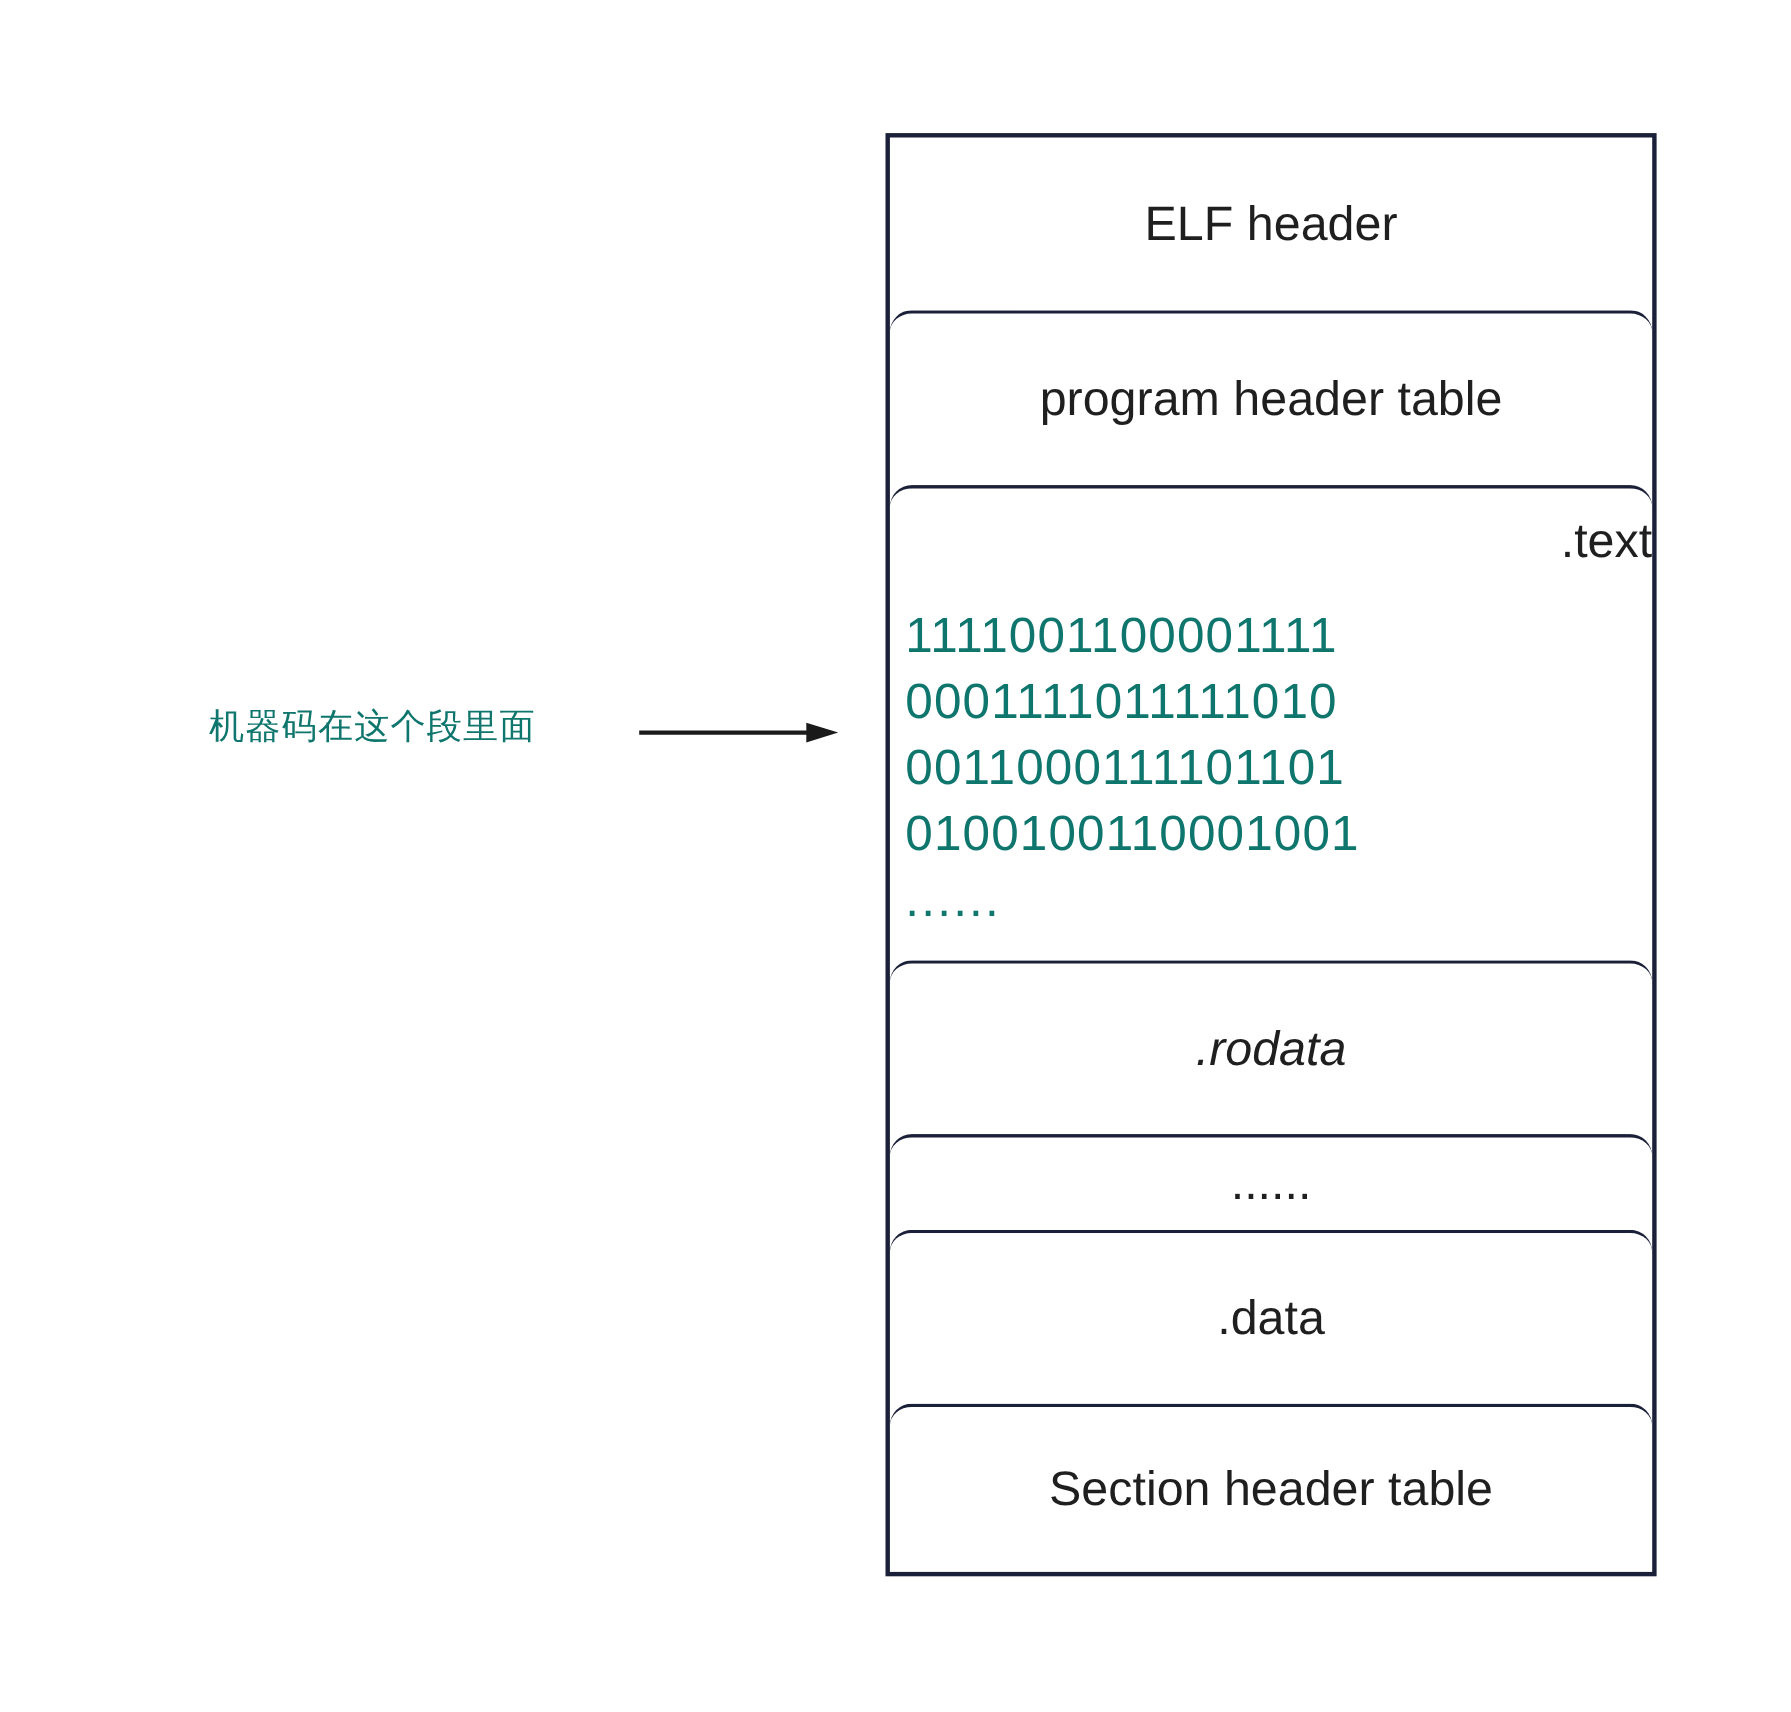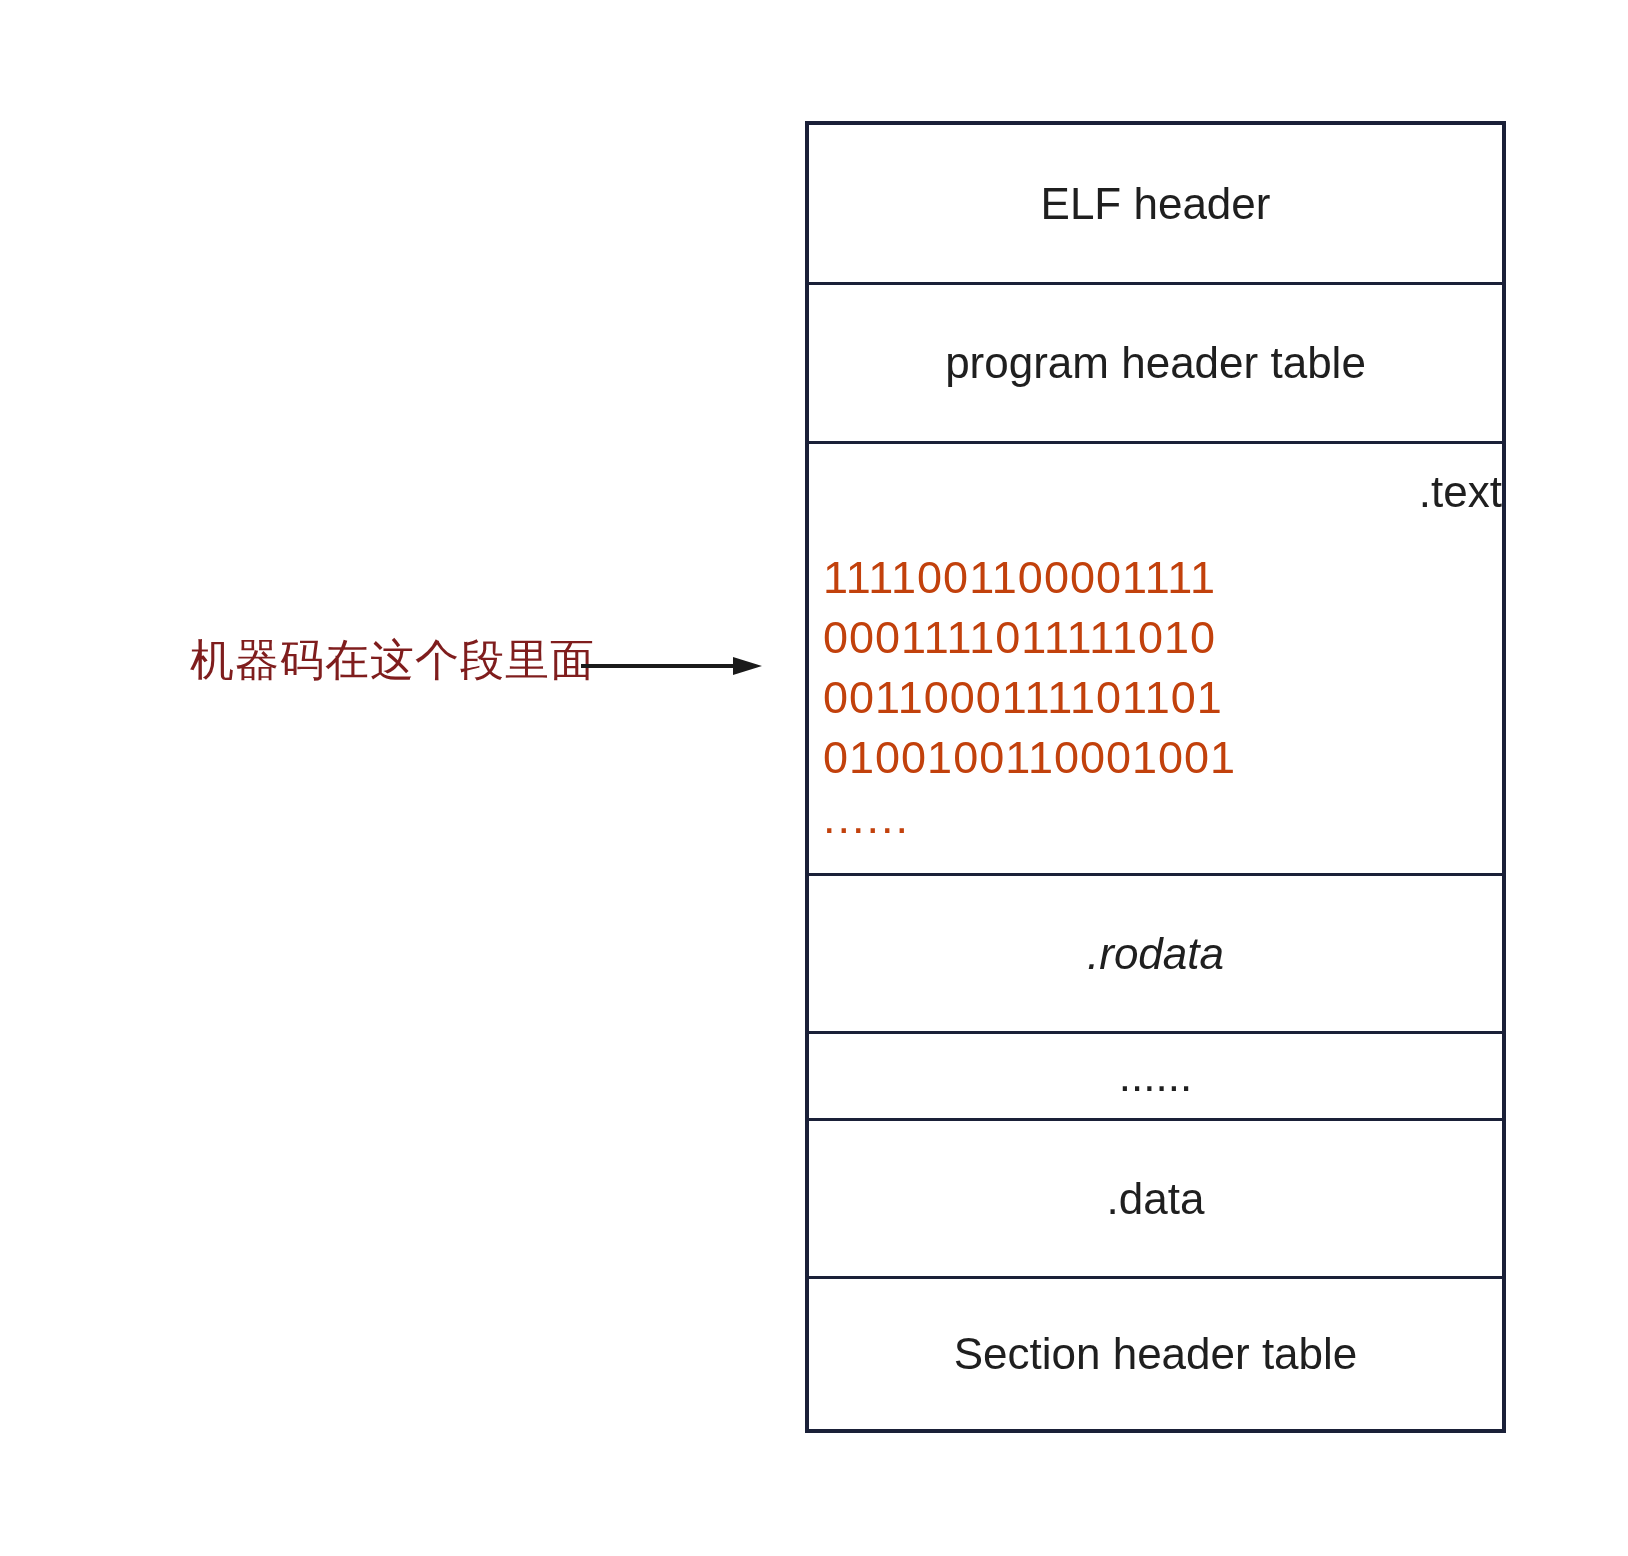--- a/index.html
+++ b/index.html
@@ -56,6 +56,7 @@
     font-size: 44px;
     color: #1f1f1f;
     flex: none;
+    border-radius: 20px;
   }
   .row + .row { border-top: 3px solid #1a2038; }
   .row-elf-header      { height: 157px; }

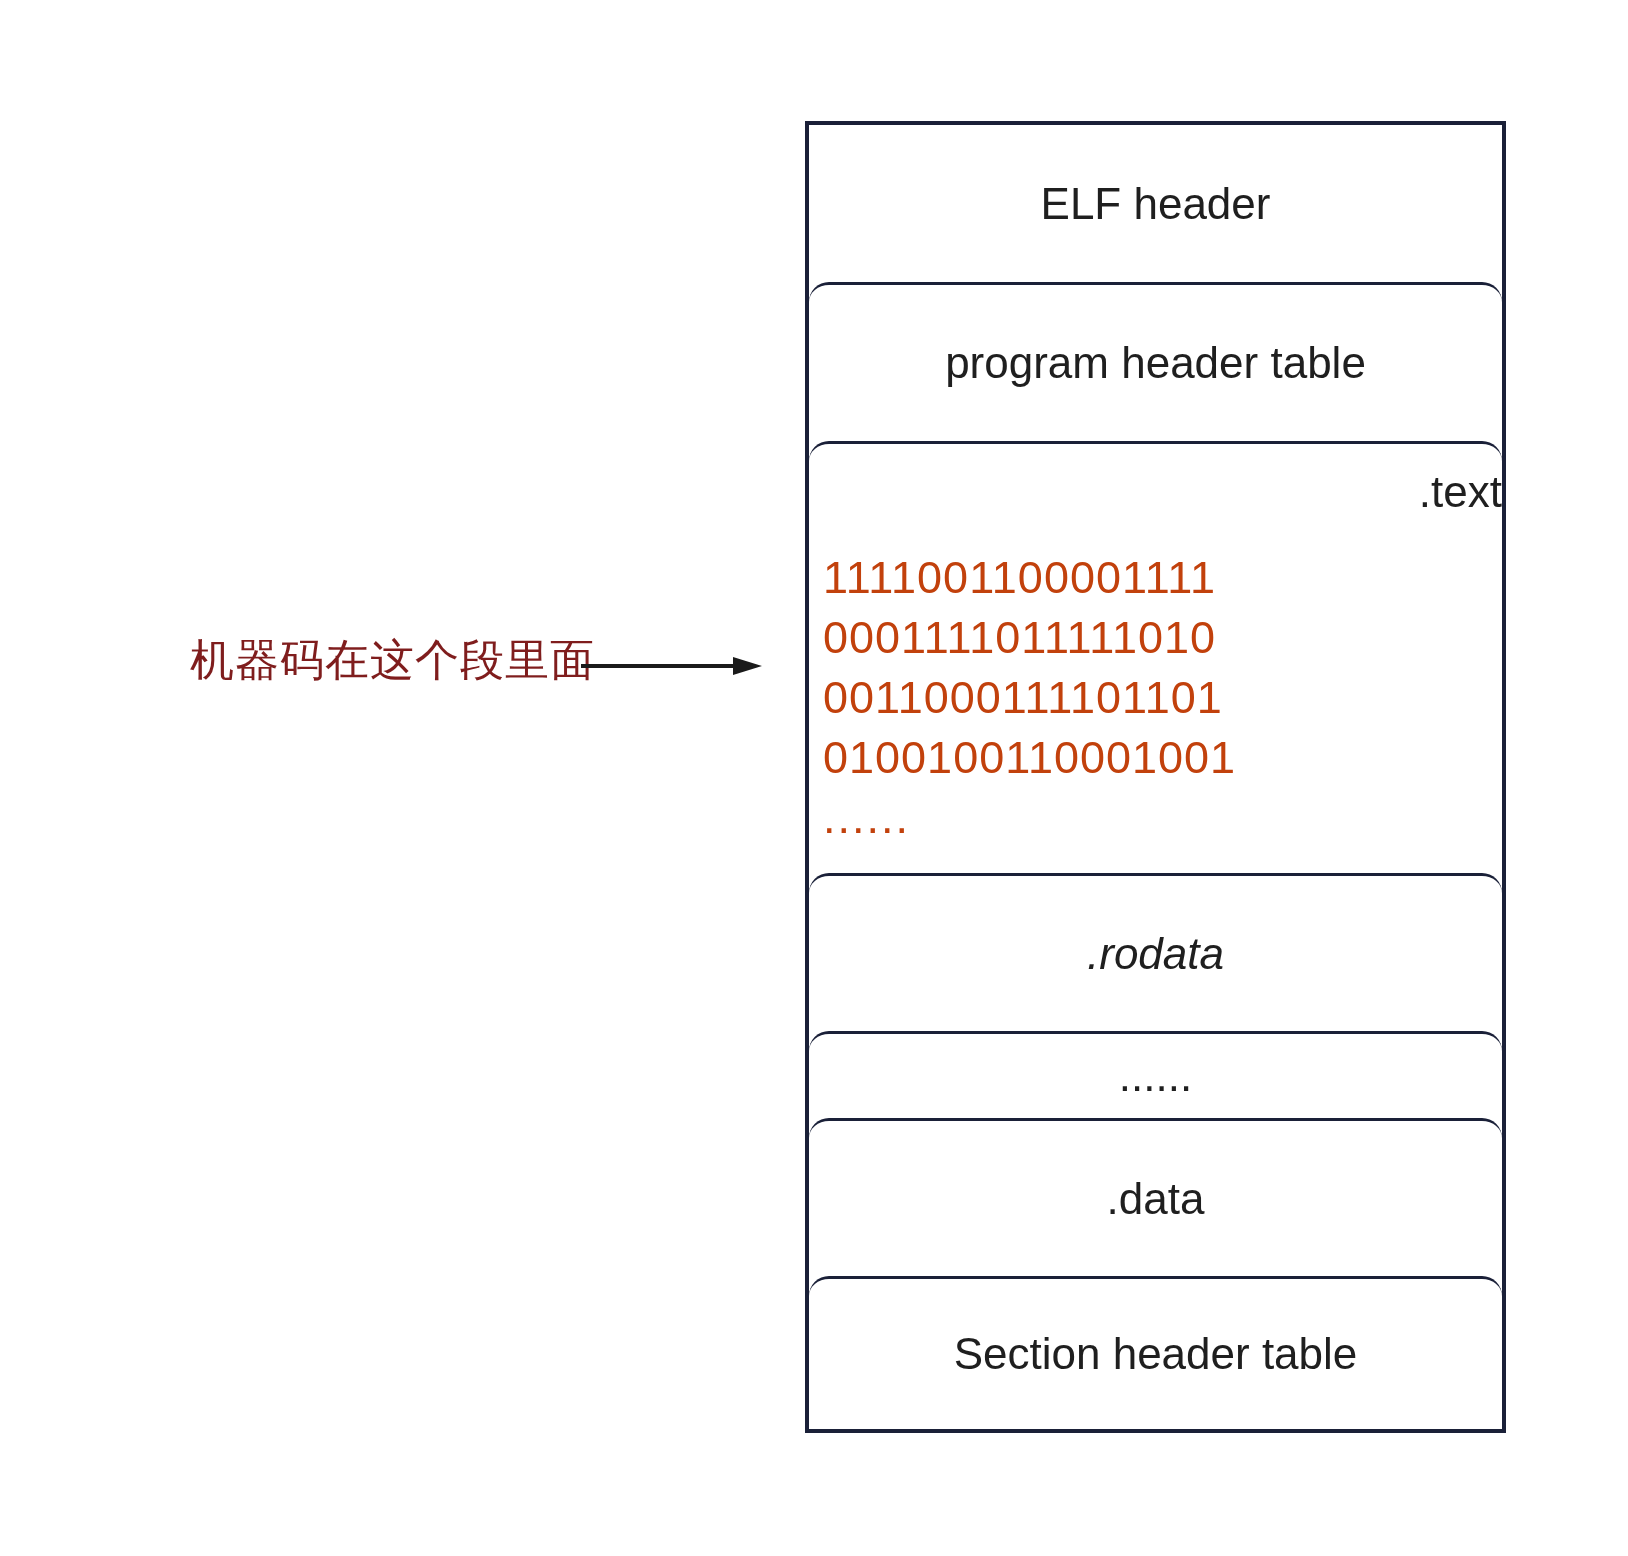--- a/index.html
+++ b/index.html
@@ -79,7 +79,7 @@
     padding-left: 14px;
     font-size: 45px;
     letter-spacing: 1px;
-    color: #c2410c;
+    color: #0f766e;
   }
   .code-line {
     line-height: 60px;

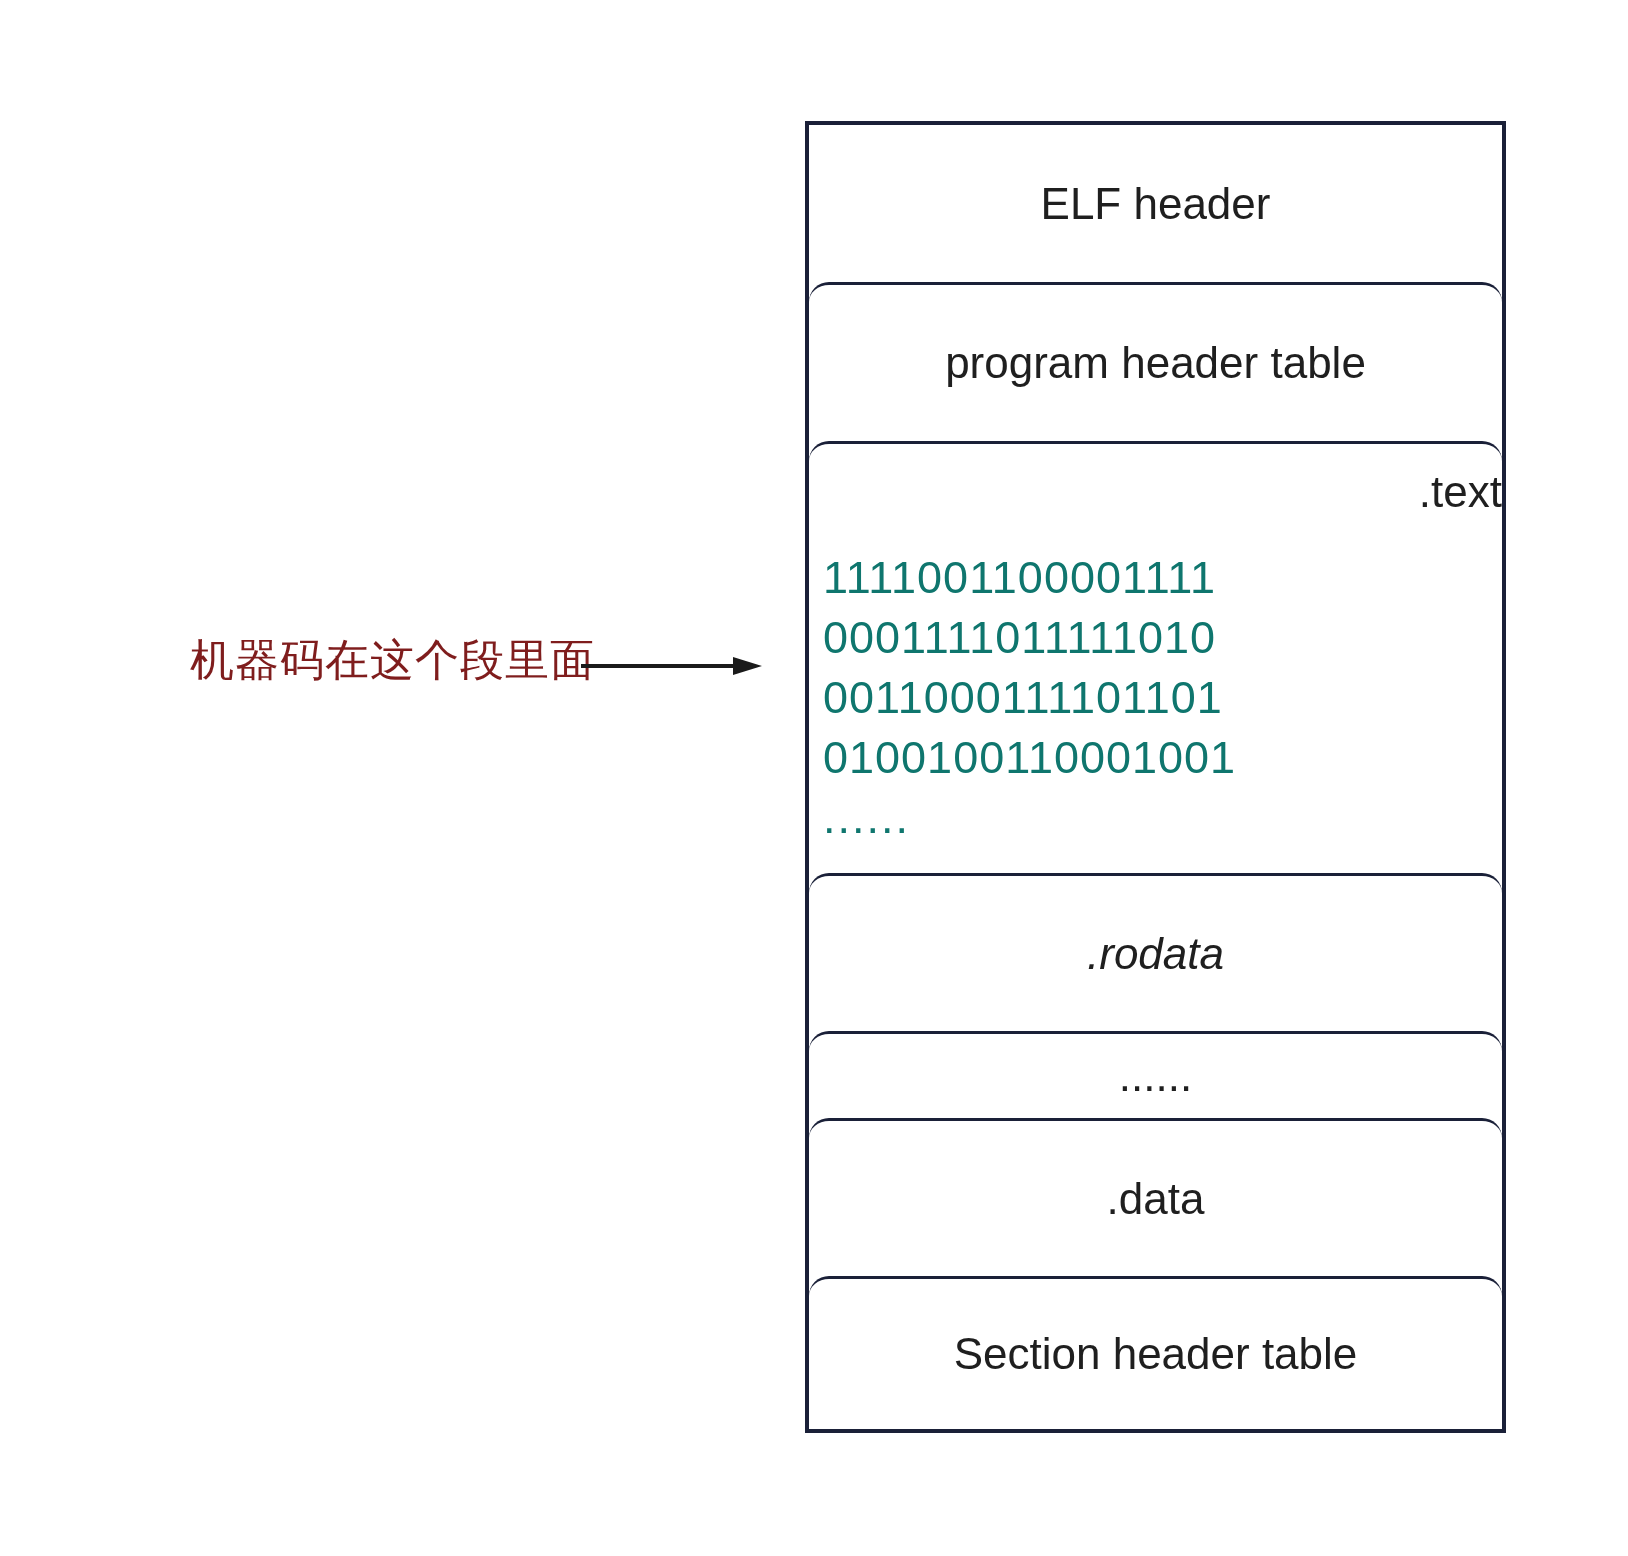--- a/index.html
+++ b/index.html
@@ -23,9 +23,9 @@
     top: 634px;
     height: 52px;
     line-height: 52px;
-    font-size: 44px;
+    font-size: 32px;
     letter-spacing: 1px;
-    color: #7f1d1d;
+    color: #0f766e;
     white-space: nowrap;
   }
   .arrow-svg {

